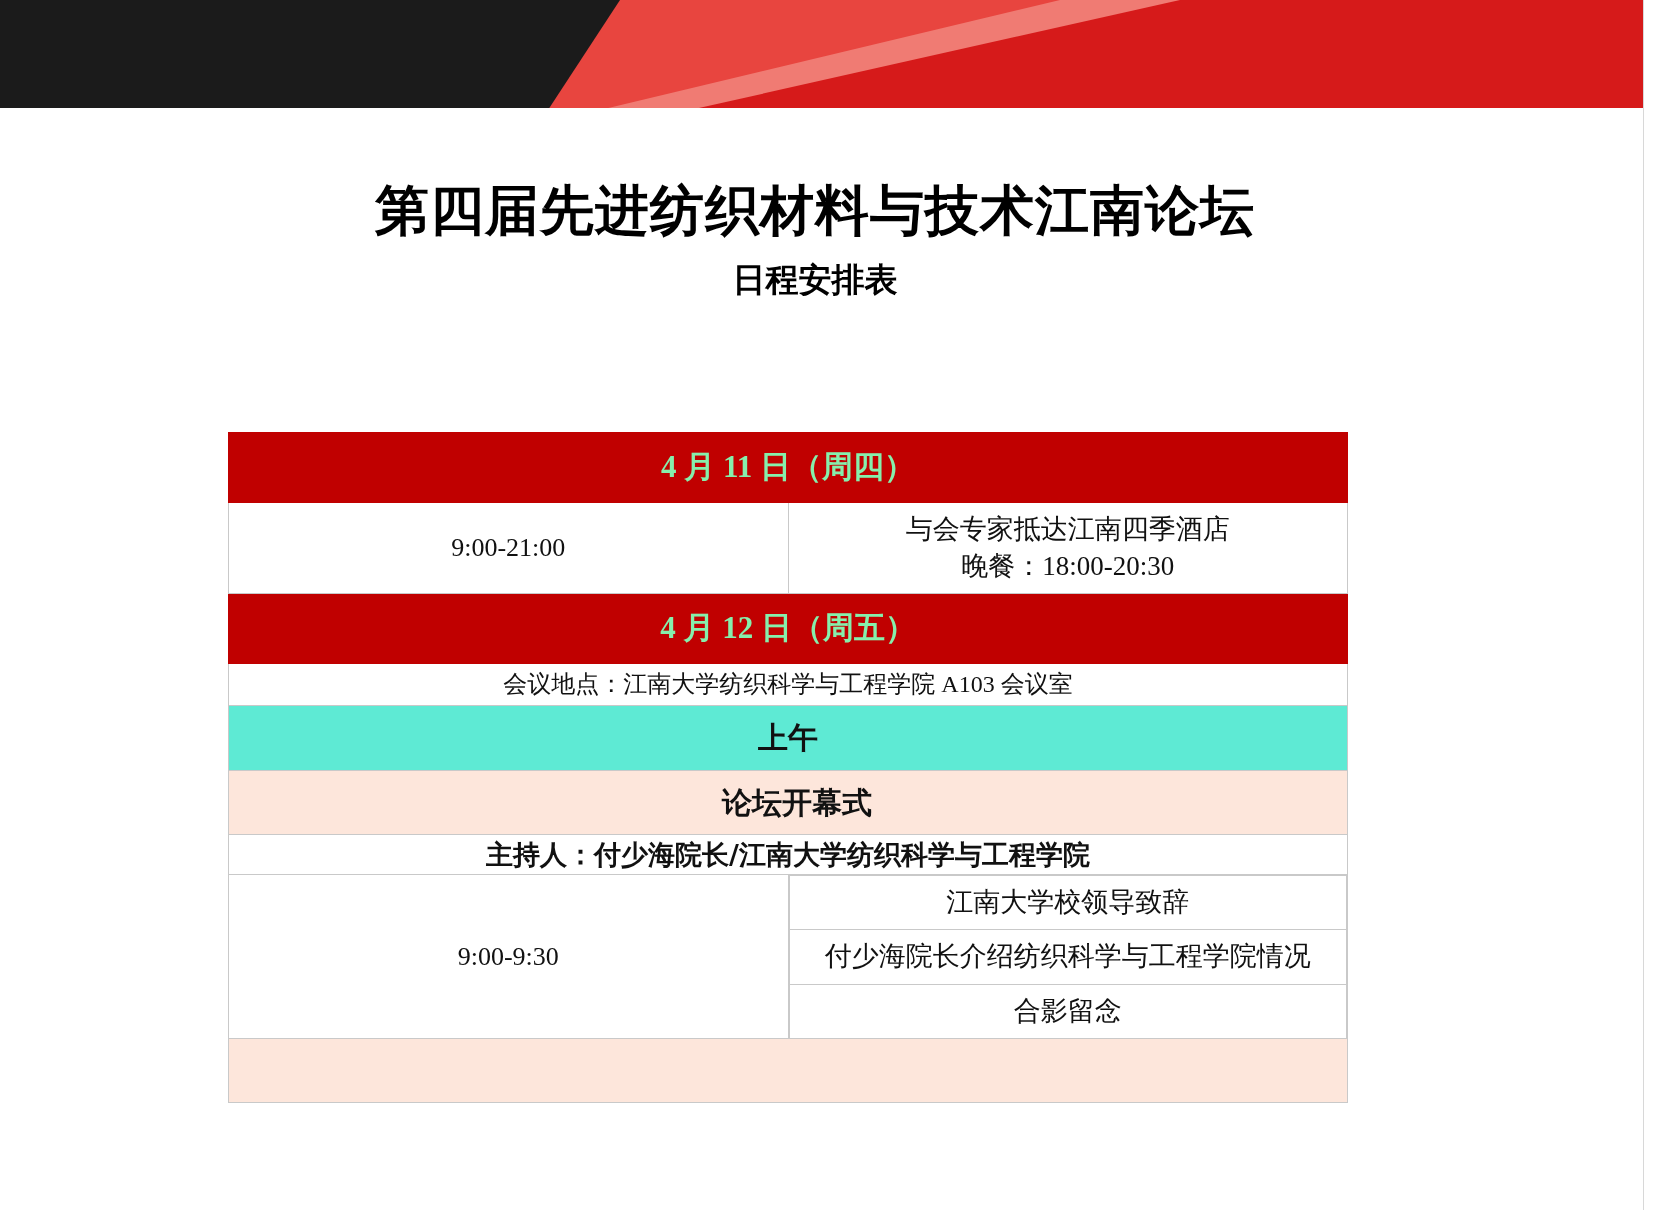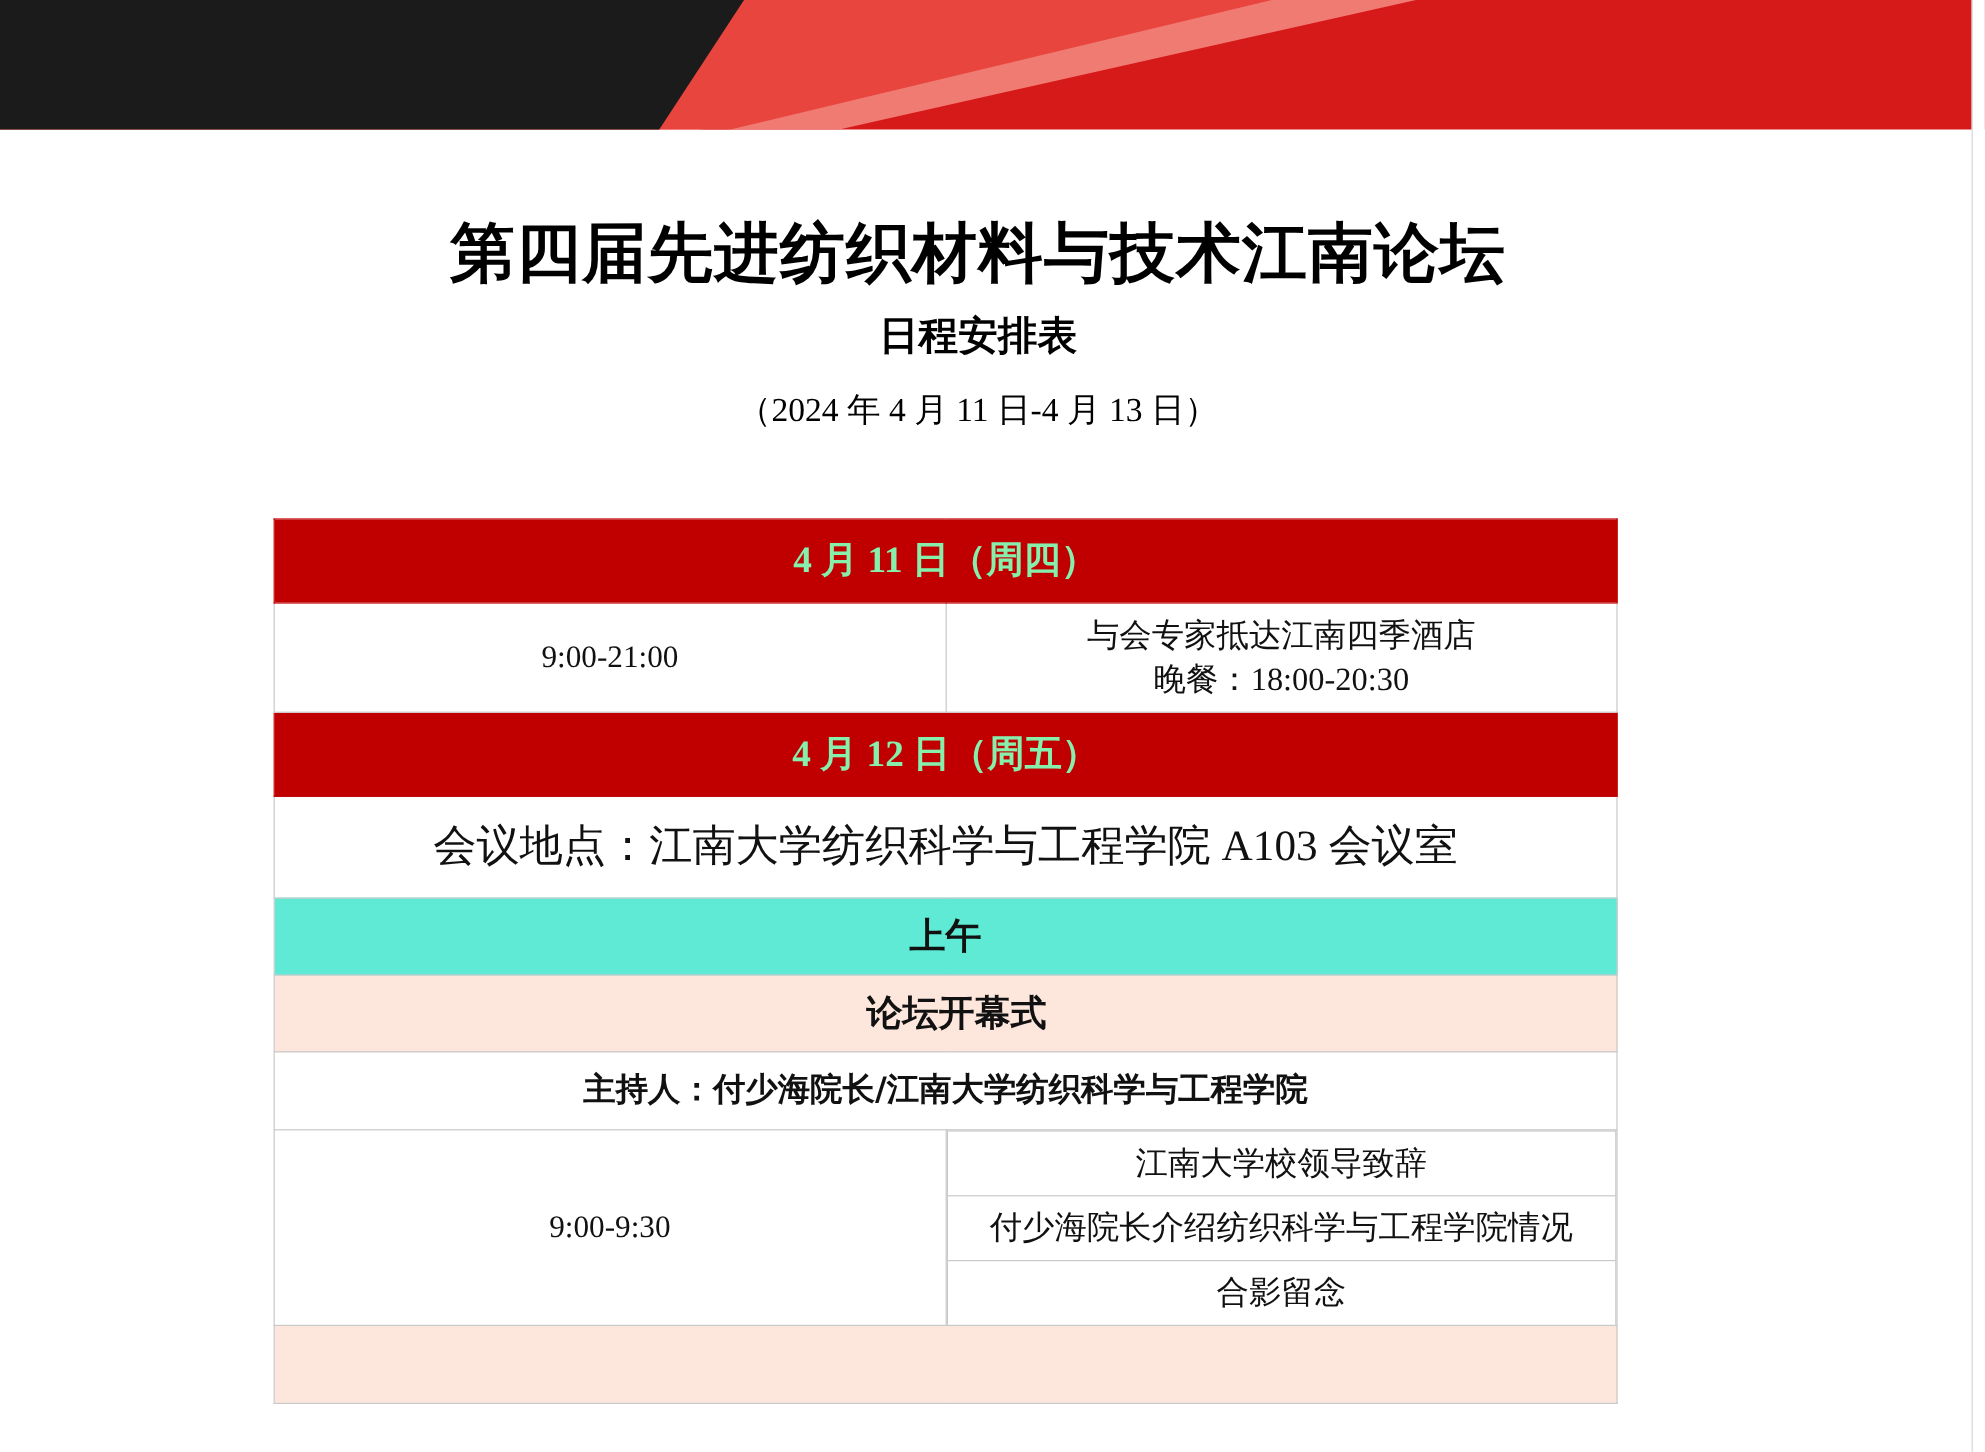--- a/index.html
+++ b/index.html
@@ -162,7 +162,6 @@
 <div class="title-wrap">
   <div class="doc-title">第四届先进纺织材料与技术江南论坛</div>
   <div class="doc-subtitle">日程安排表</div>
-  <div class="doc-dates">（2024 年 4 月 11 日-4 月 13 日）</div>
 </div>
 
 <div class="table-wrap">

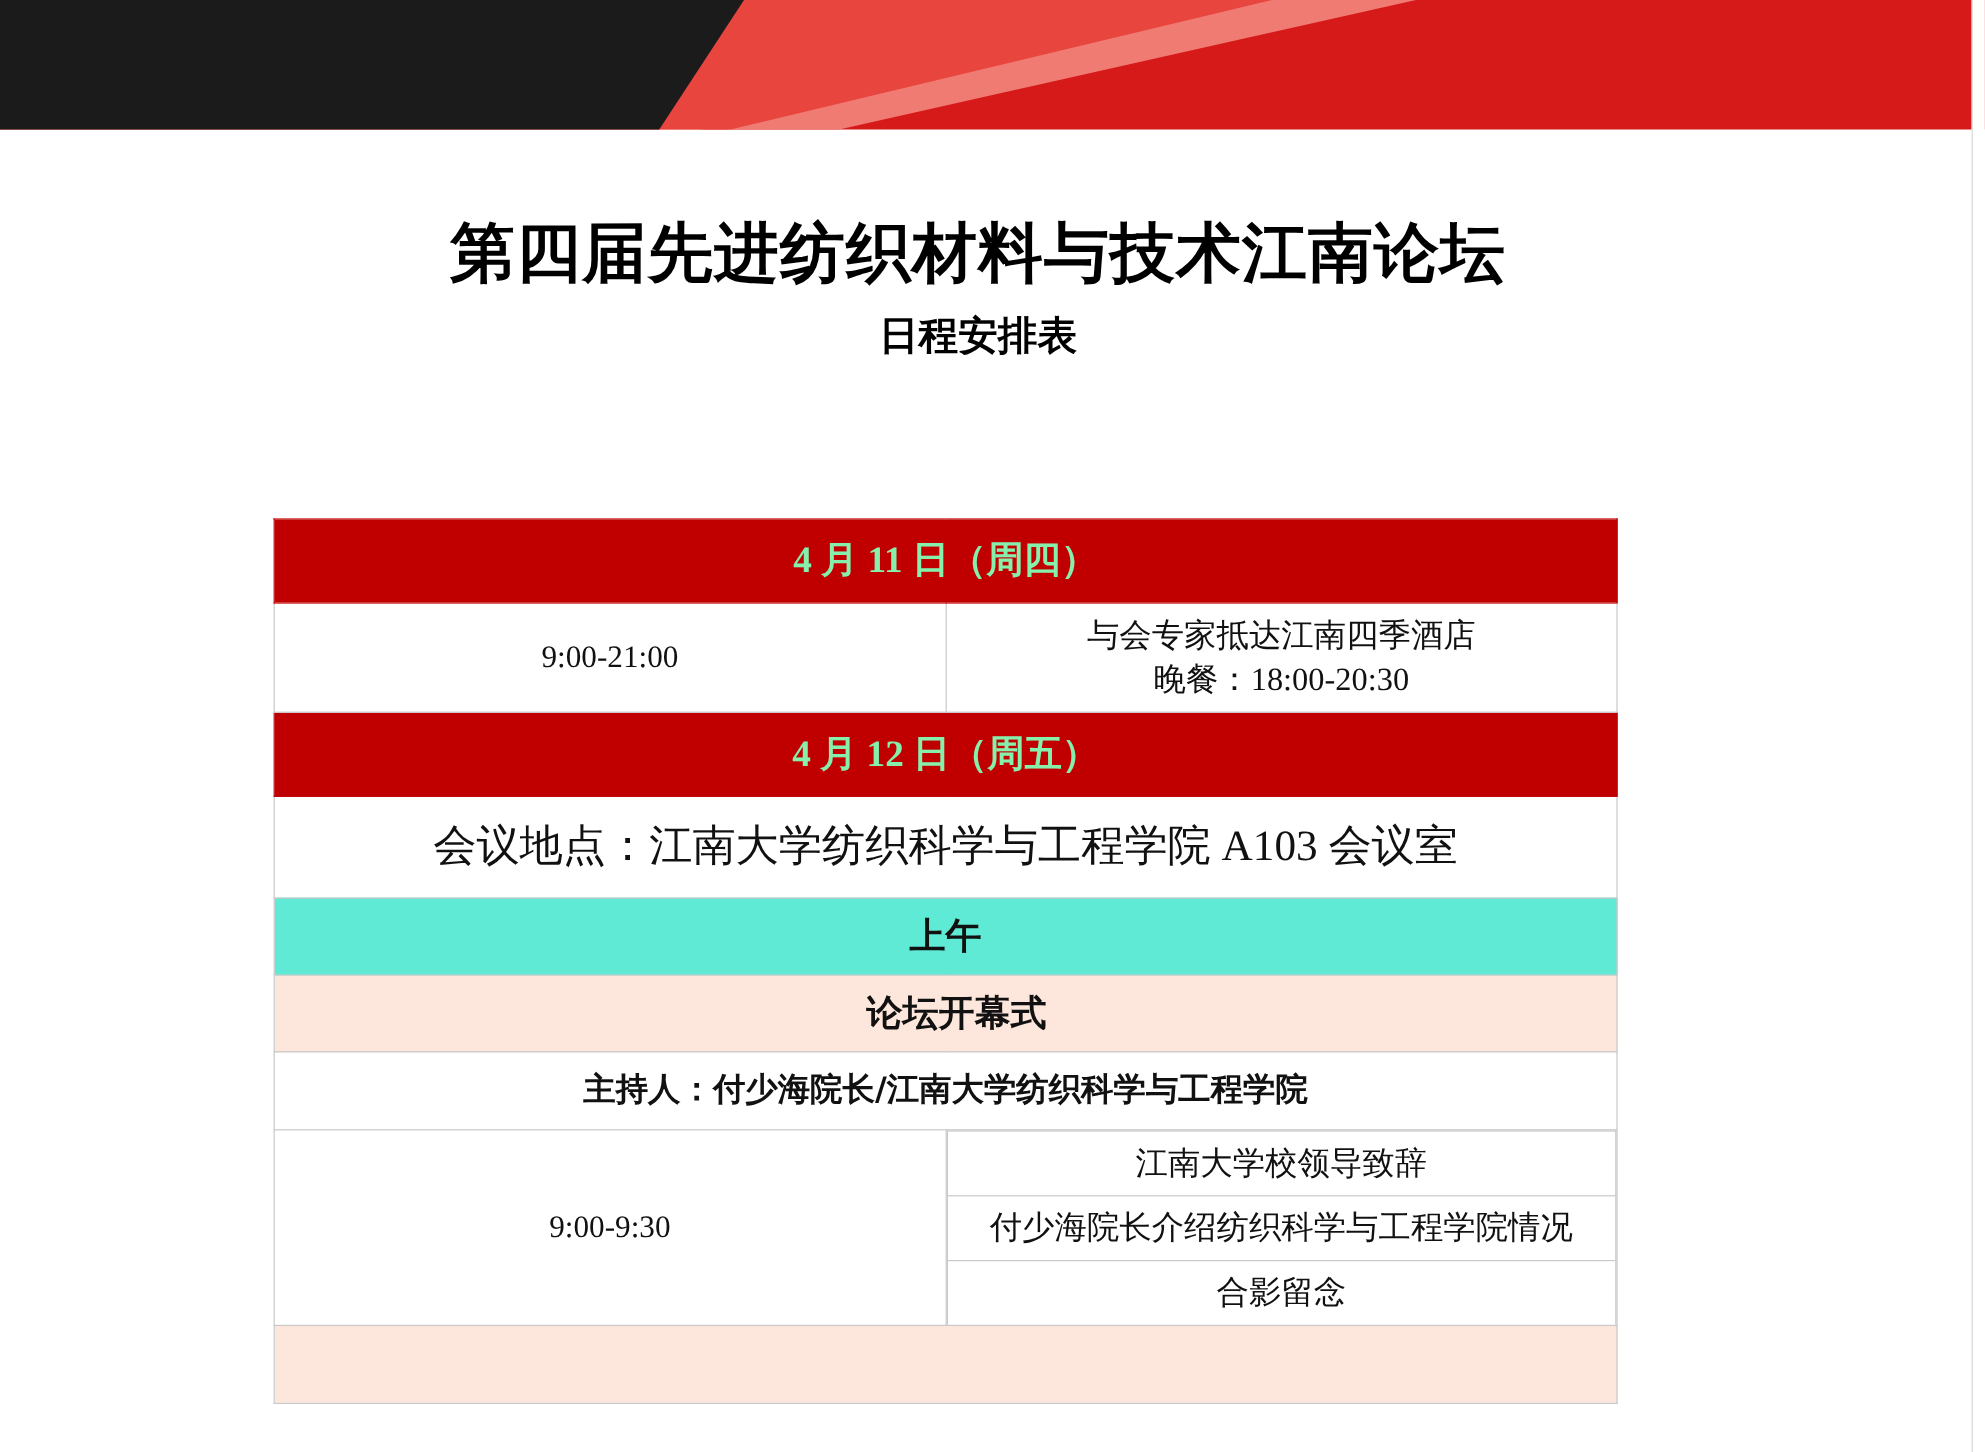--- a/index.html
+++ b/index.html
@@ -133,7 +133,7 @@
     padding: 13px 10px;
   }
 
-  .venue .cell { font-size: 36px; padding: 17px 10px; }
+  .venue .cell { font-size: 24px; padding: 4px 10px; }
 
   .multi { white-space: pre-line; }
 

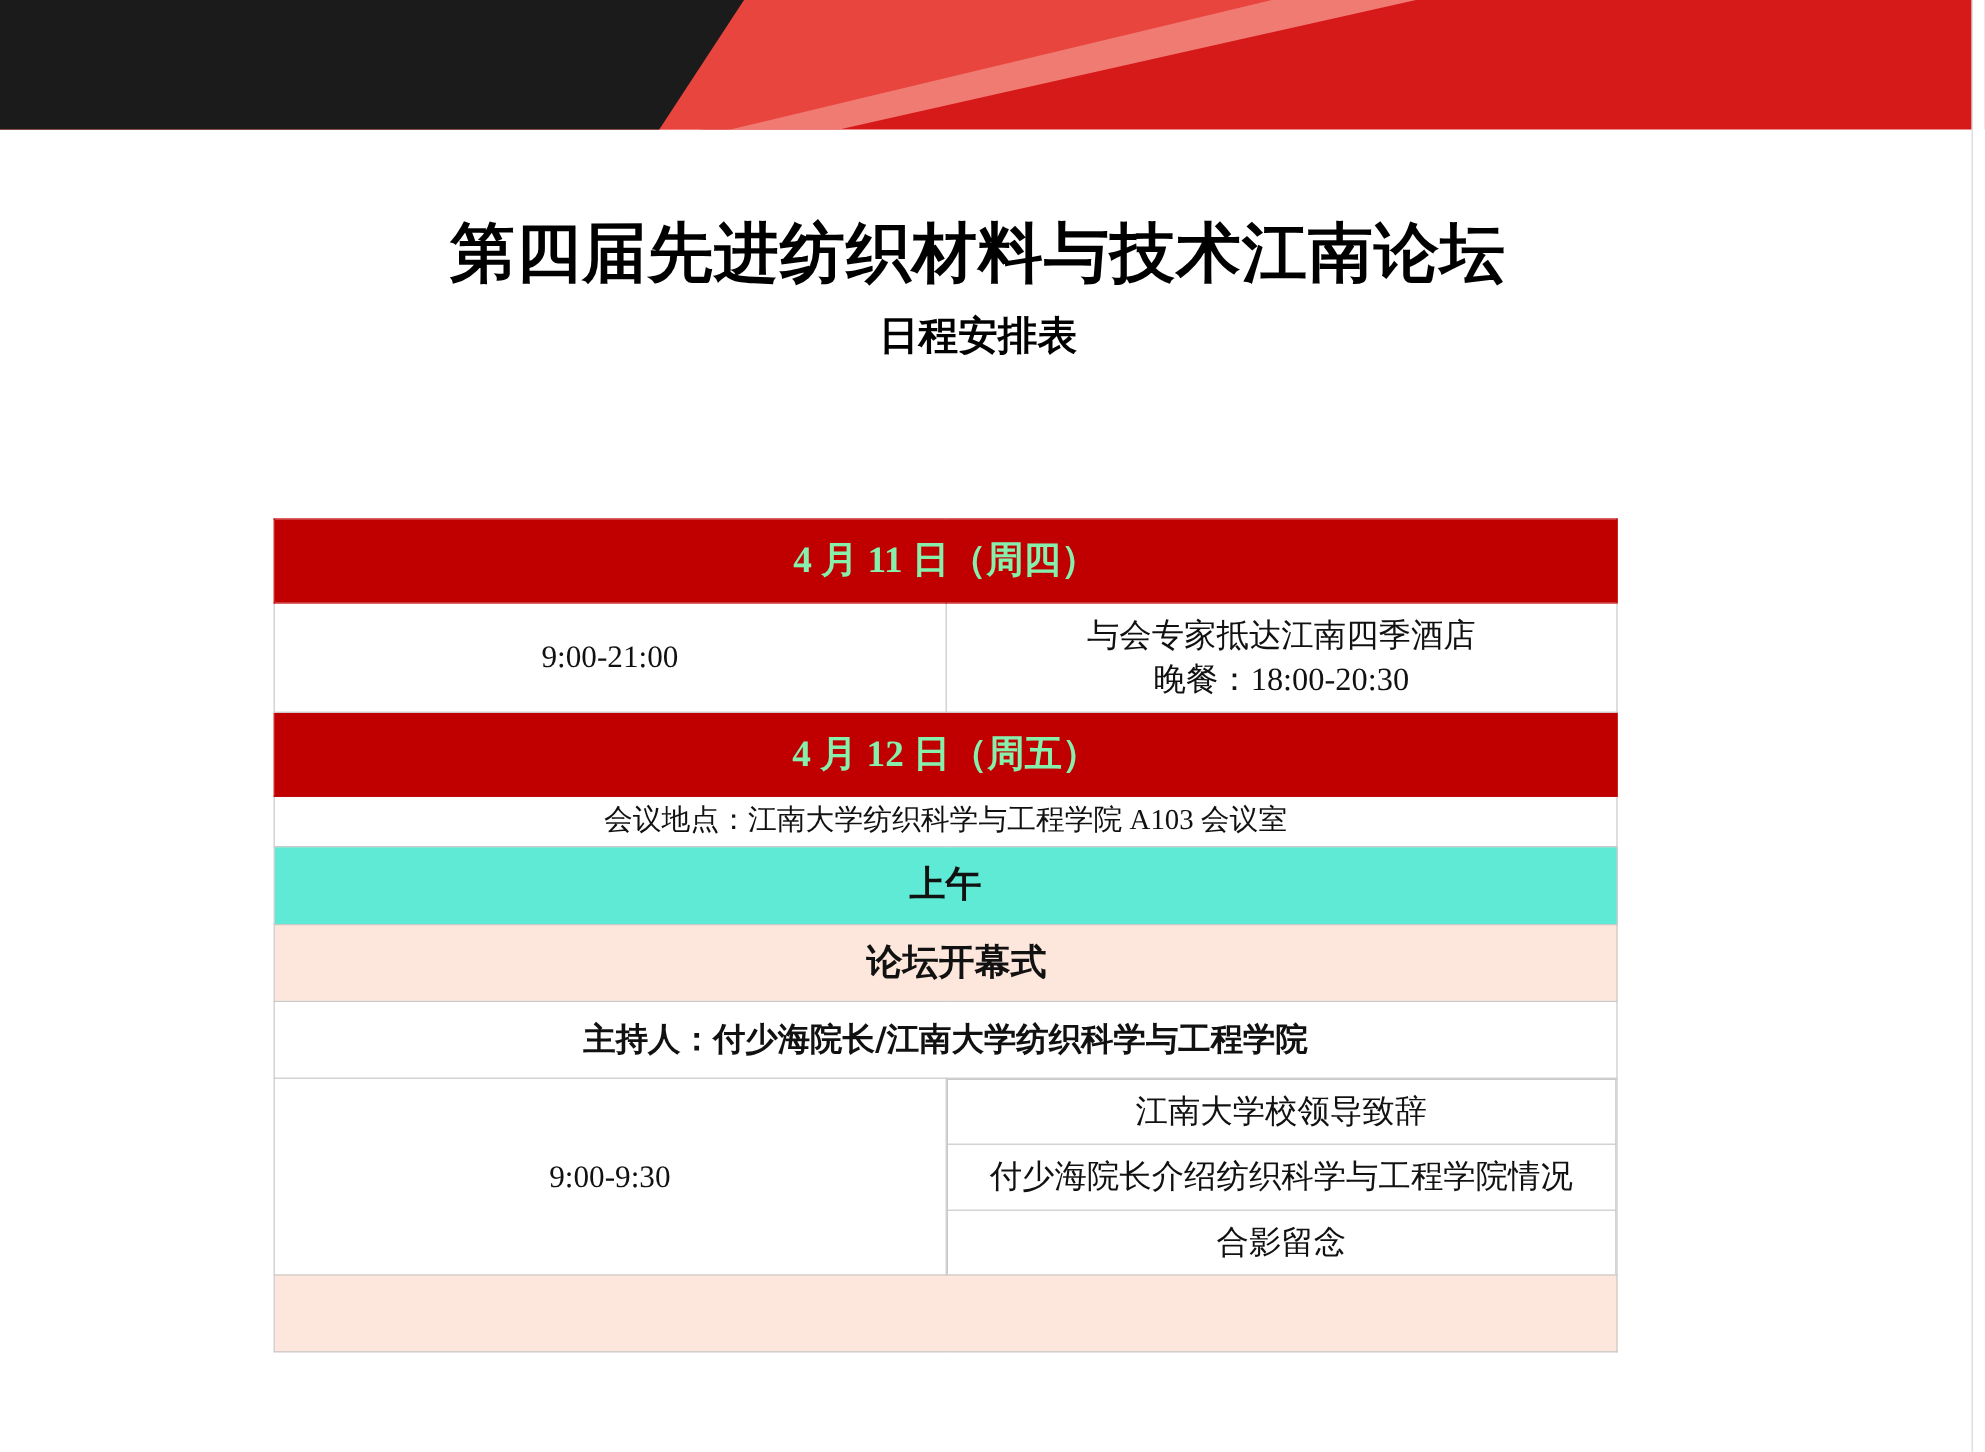--- a/index.html
+++ b/index.html
@@ -130,7 +130,7 @@
     font-family: "DejaVu Sans", sans-serif;
     font-weight: bold;
     font-size: 27px;
-    padding: 13px 10px;
+    padding: 1px 10px;
   }
 
   .venue .cell { font-size: 24px; padding: 4px 10px; }

